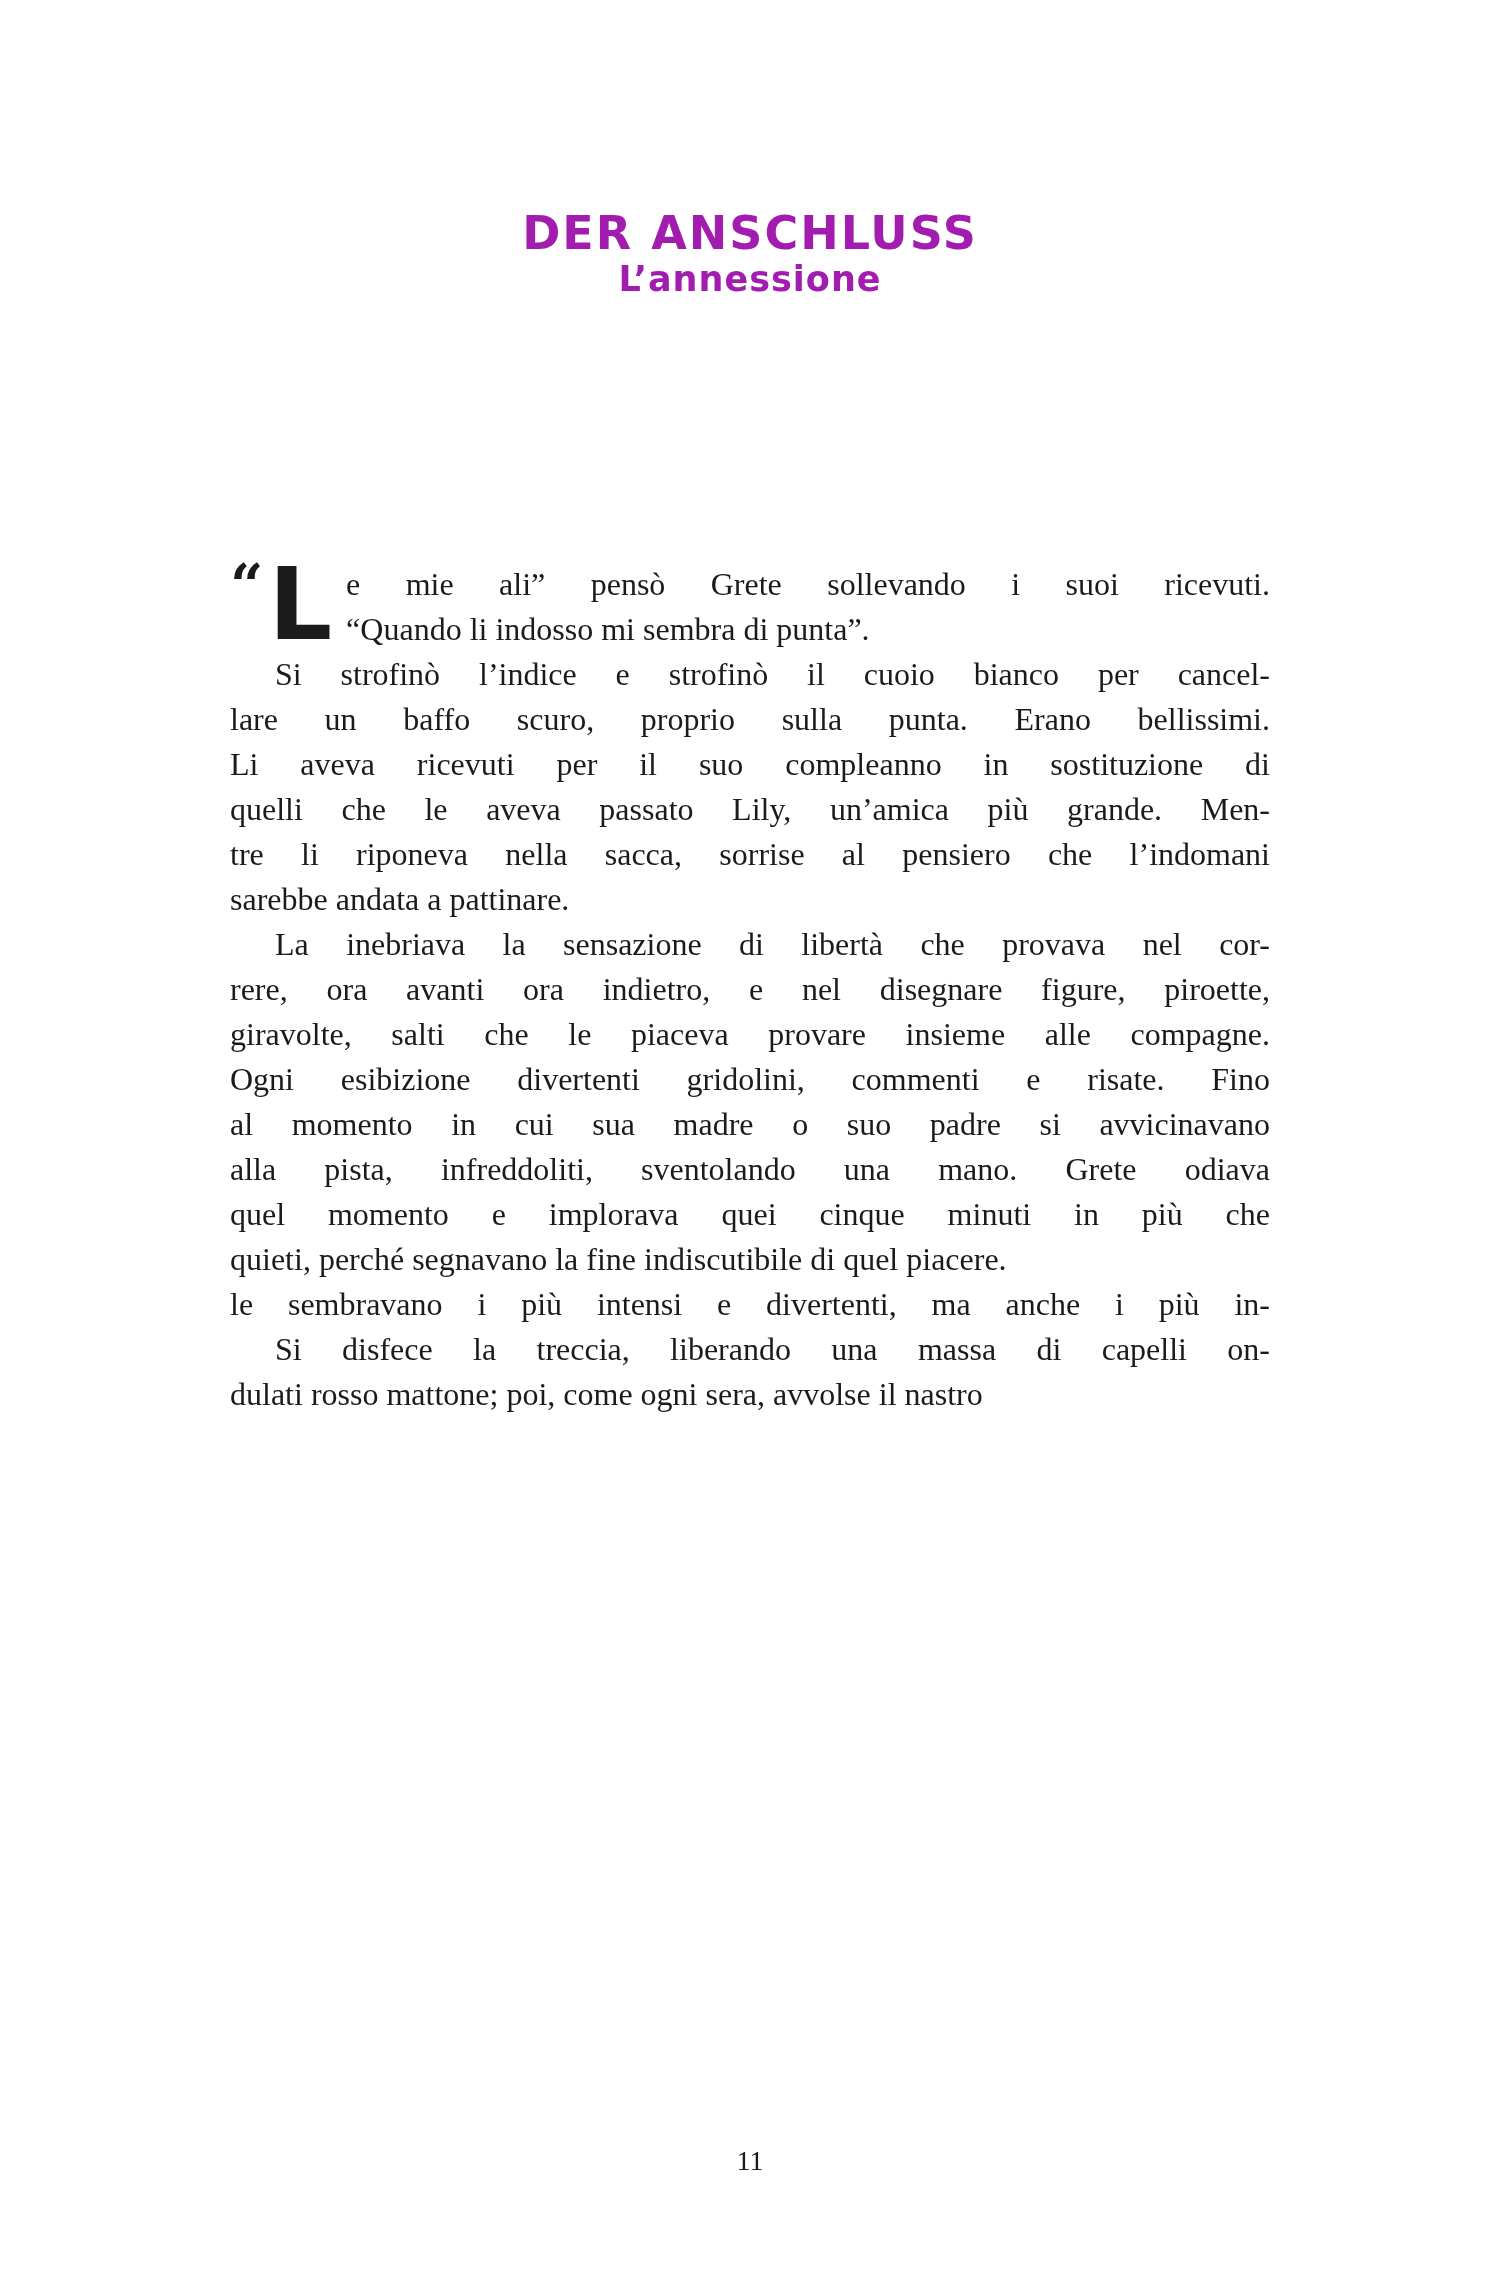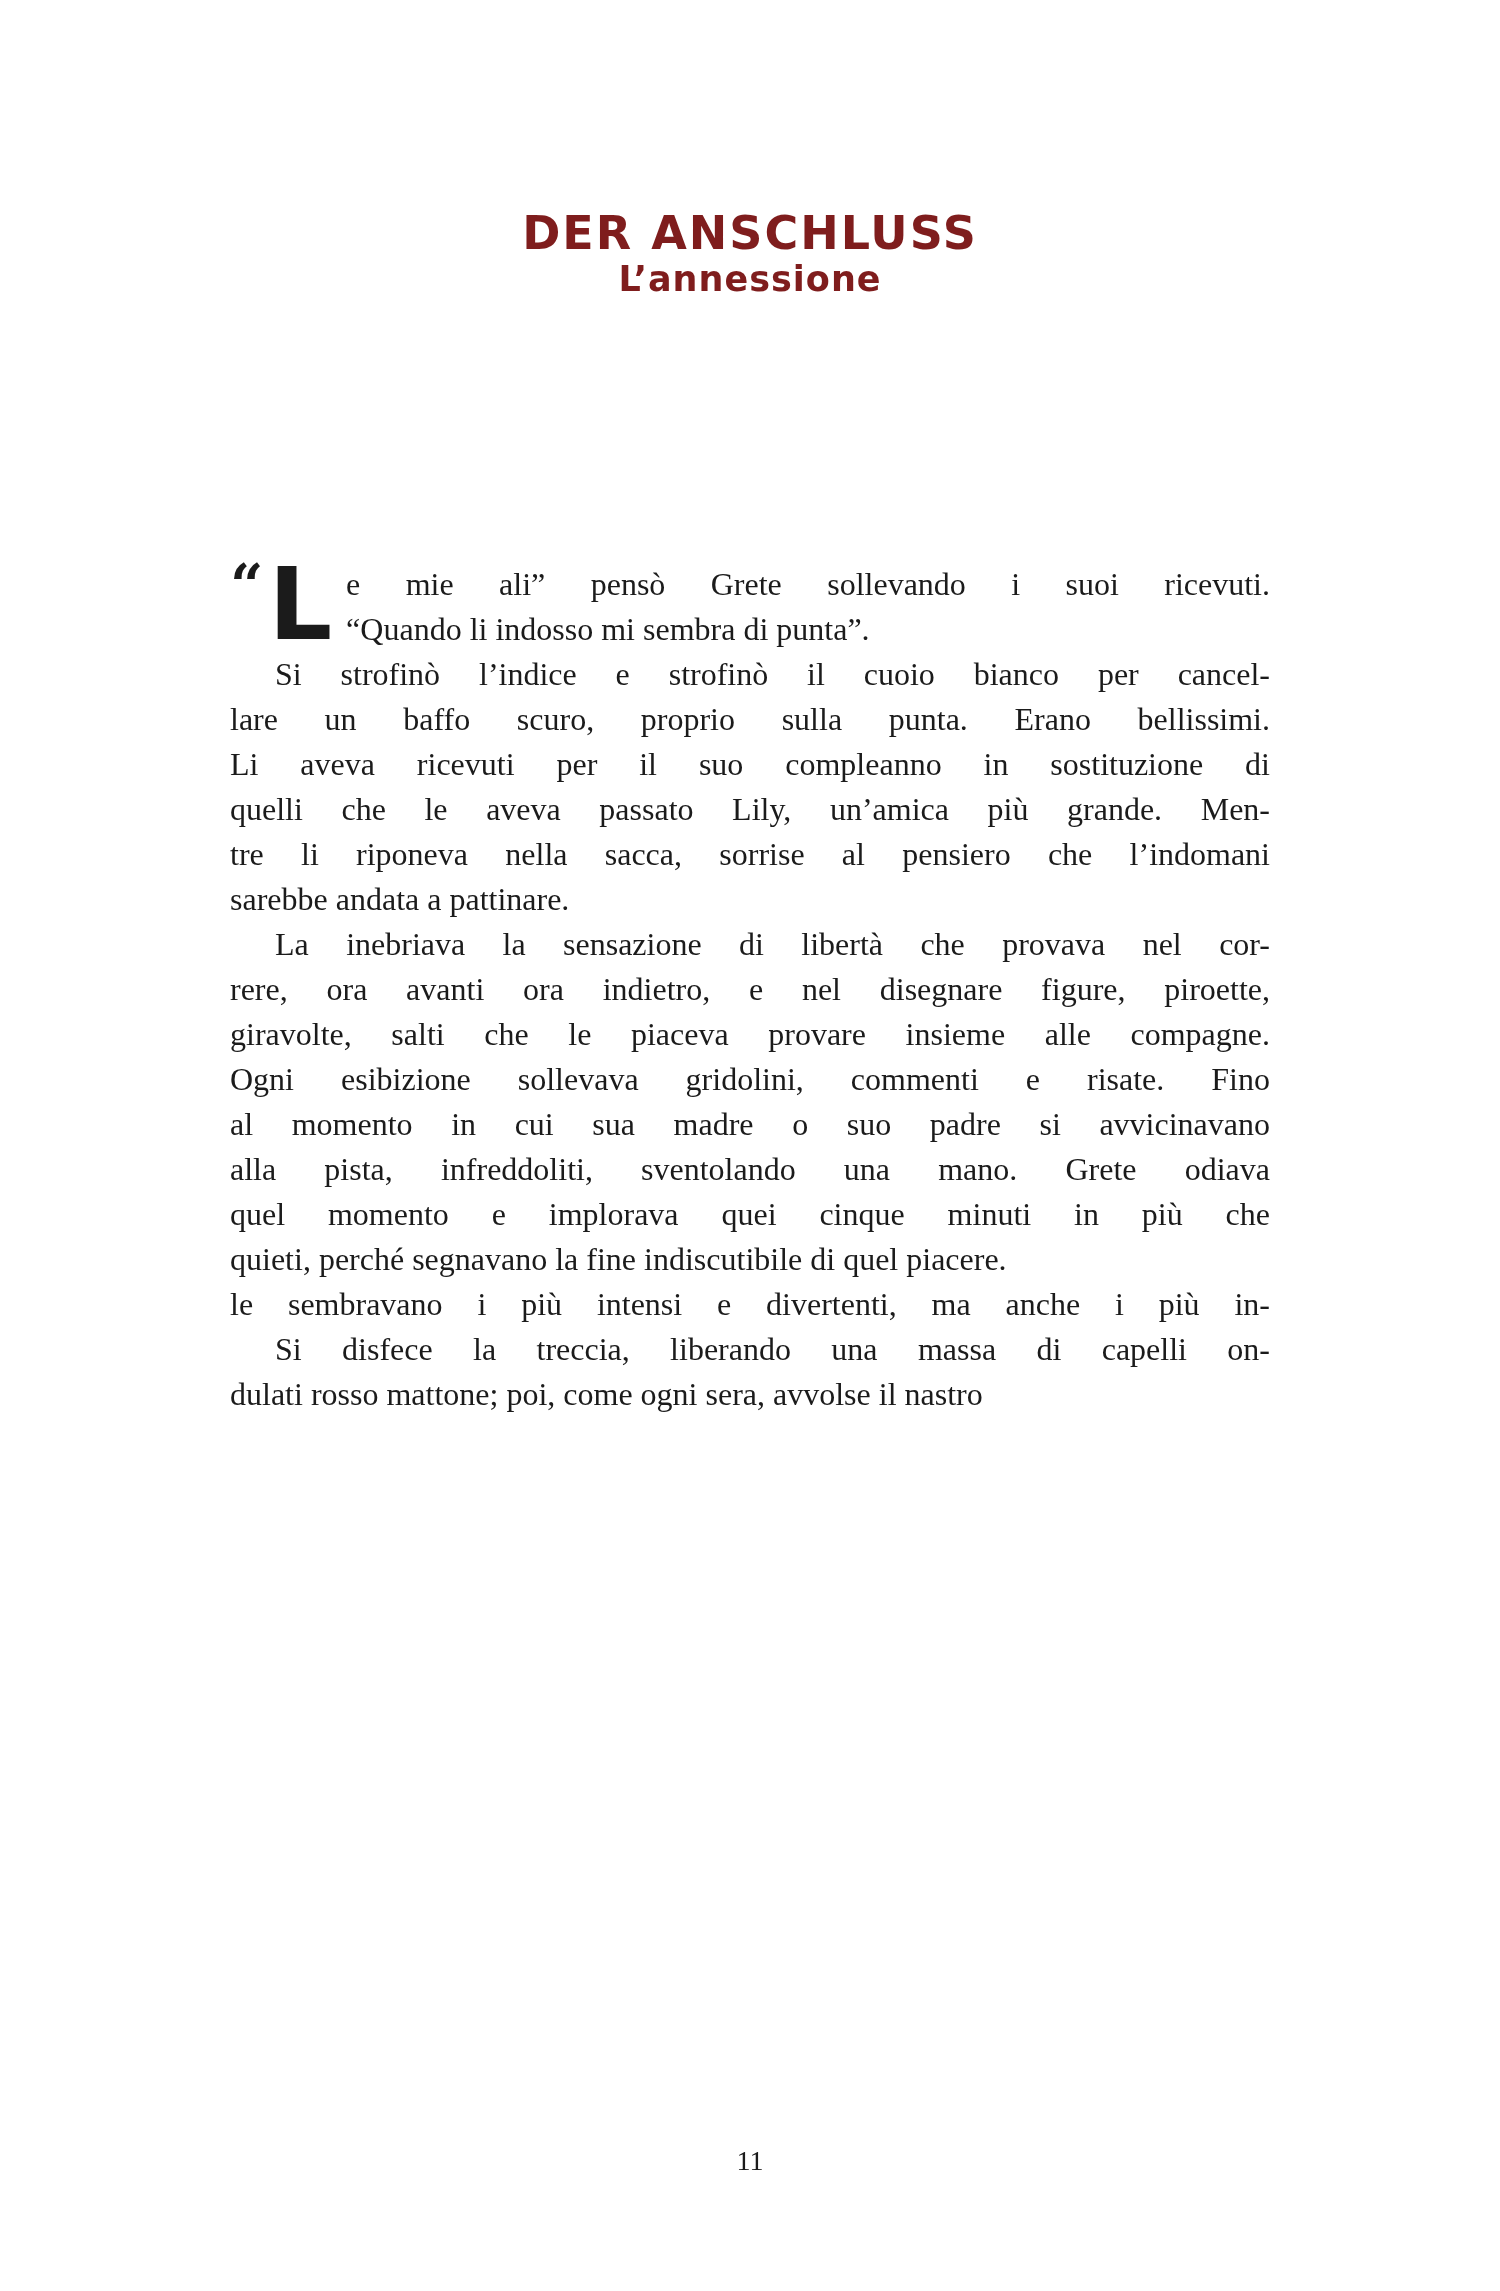--- a/index.html
+++ b/index.html
@@ -21,7 +21,7 @@
     width: 100%;
     text-align: center;
     font-family: "DejaVu Sans", sans-serif;
-    color: #7f1d1d;
+    color: #a21caf;
   }
   .title {
     font-size: 46px;

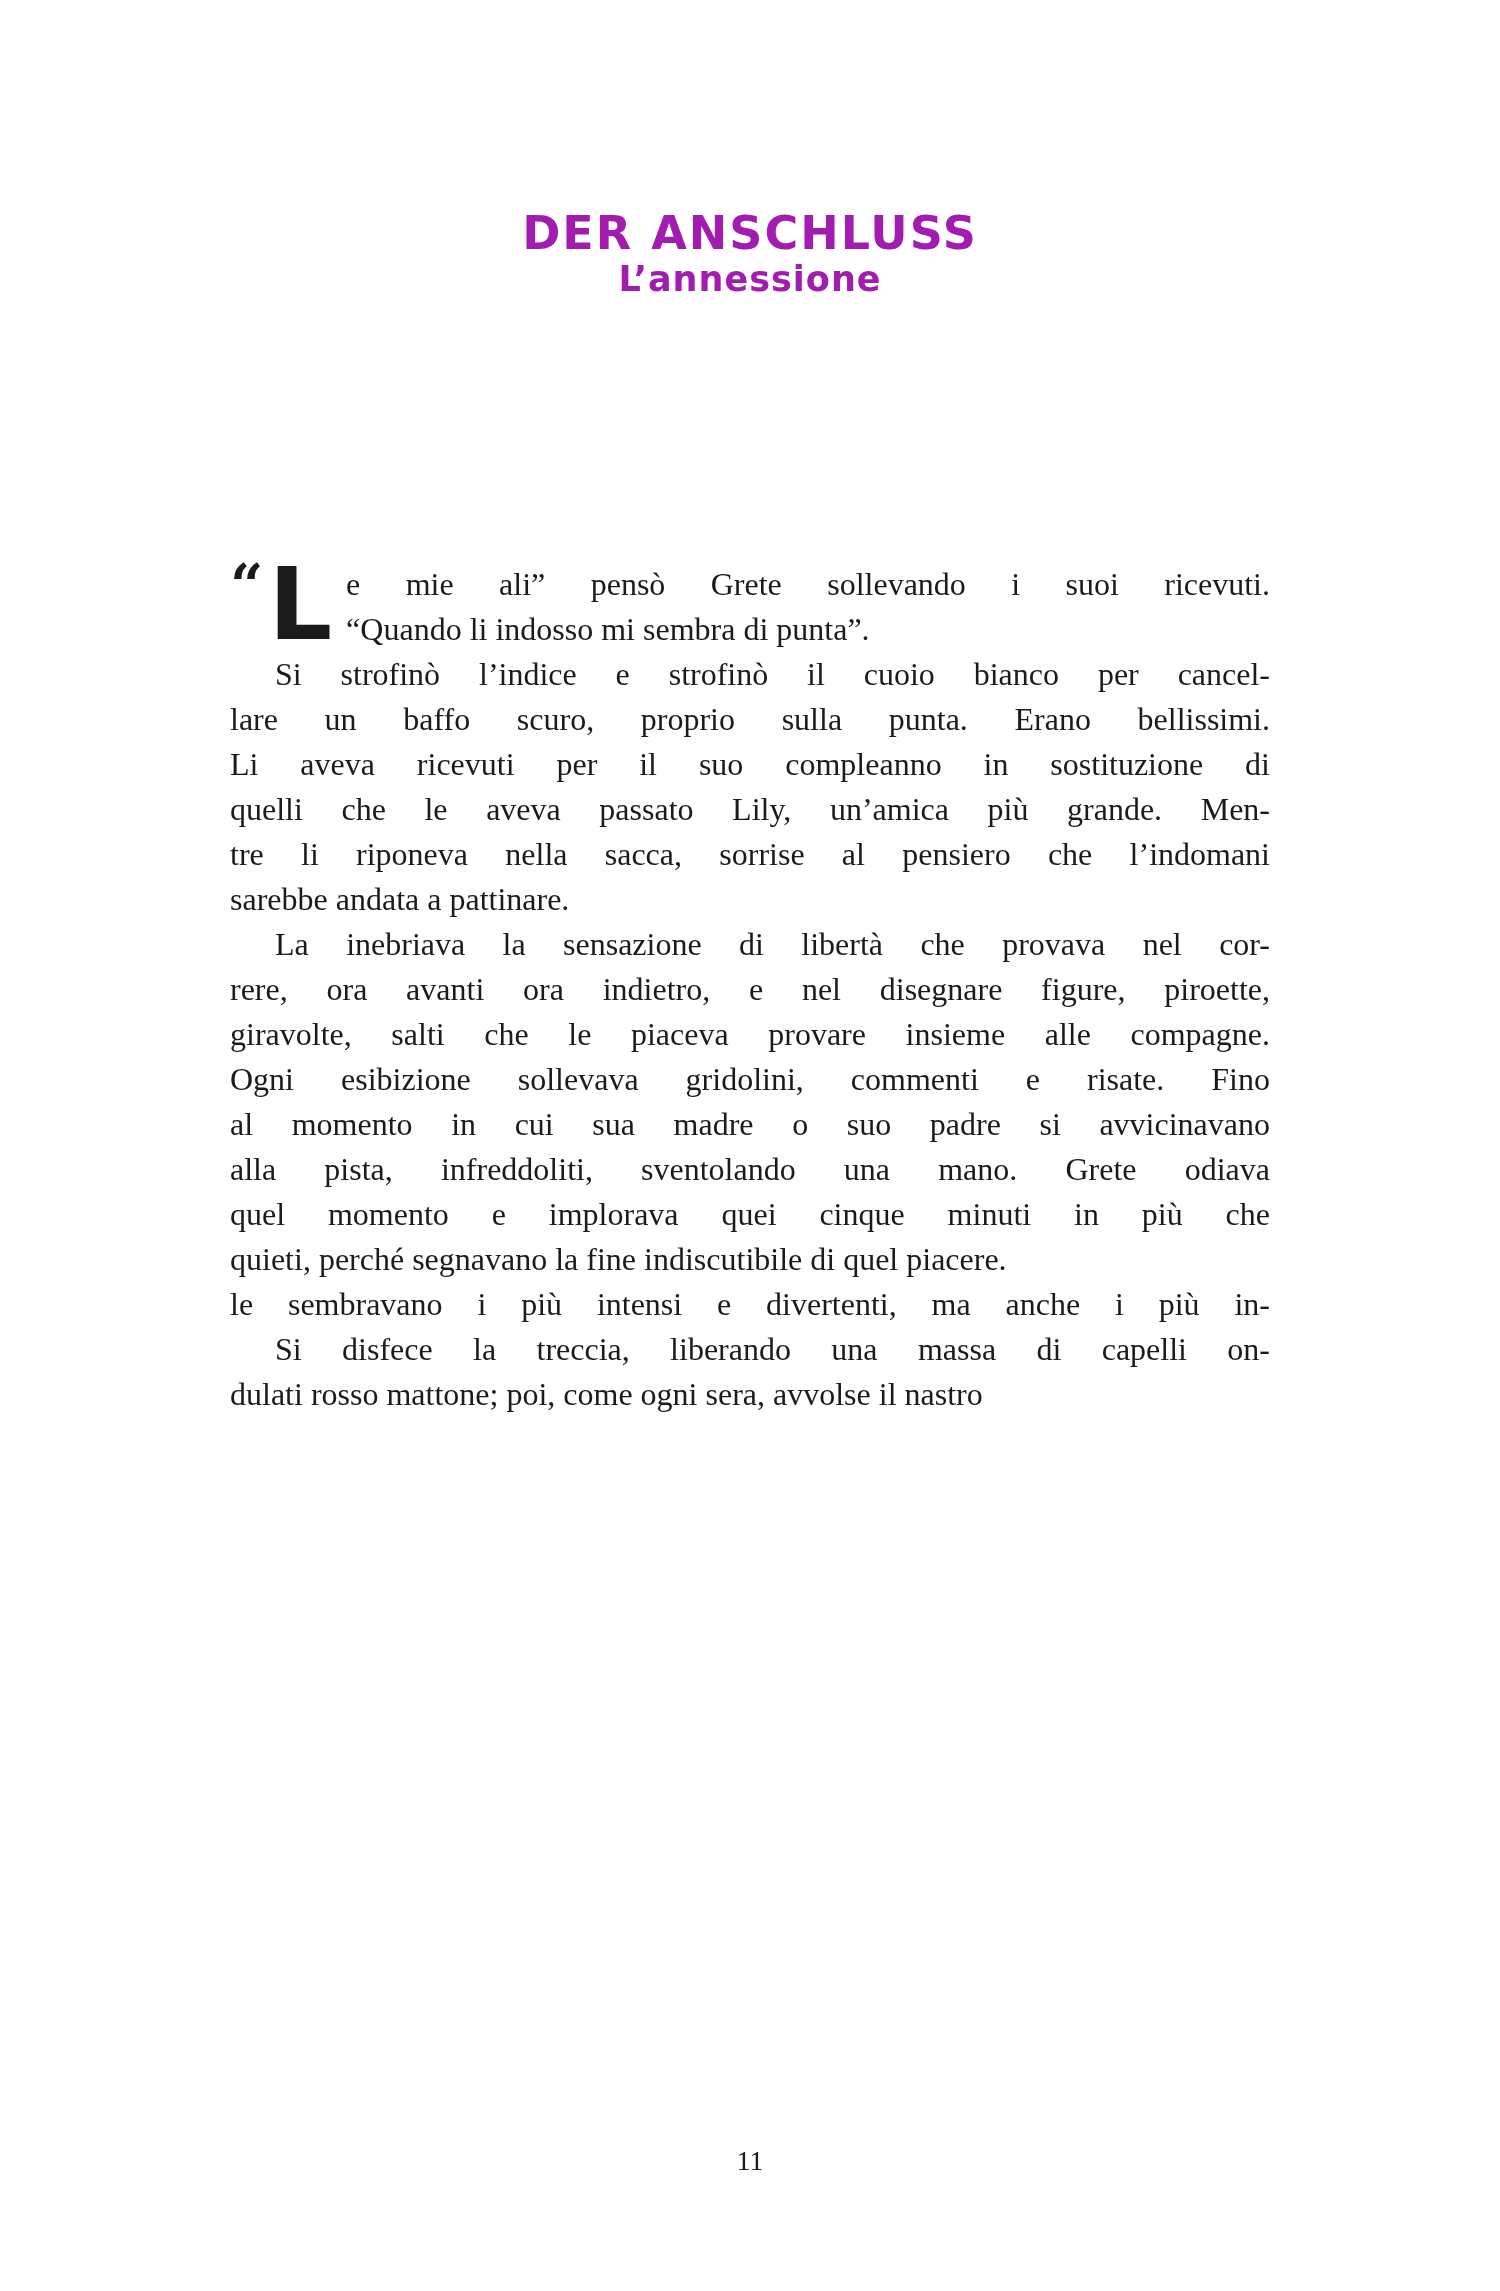--- a/index.html
+++ b/index.html
@@ -122,7 +122,7 @@
         <div class="line">La inebriava la sensazione di libertà che provava nel cor-</div>
         <div class="line">rere, ora avanti ora indietro, e nel disegnare figure, piroette,</div>
         <div class="line">giravolte, salti che le piaceva provare insieme alle compagne.</div>
-        <div class="line">Ogni esibizione sollevava gridolini, commenti e risate. Fino</div>
+        <div class="line">Ogni esibizione divertenti gridolini, commenti e risate. Fino</div>
         <div class="line">al momento in cui sua madre o suo padre si avvicinavano</div>
         <div class="line">alla pista, infreddoliti, sventolando una mano. Grete odiava</div>
         <div class="line">quel momento e implorava quei cinque minuti in più che</div>

